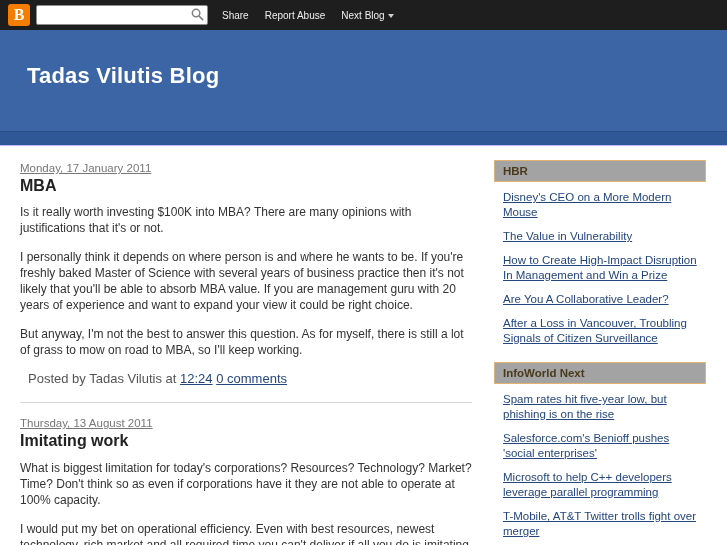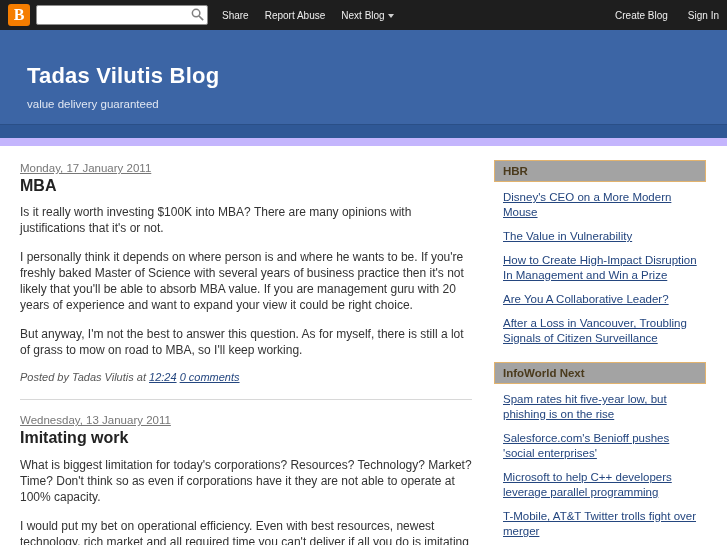--- a/index.html
+++ b/index.html
@@ -204,10 +204,6 @@
   <a class="nav-link" href="#">Report Abuse</a>
   <a class="nav-link" href="#"><span>Next Blog</span><span class="caret-dn"></span></a>
 
-  <div class="nav-right">
-    <a class="nav-link" href="#">Create Blog</a>
-    <a class="nav-link" href="#">Sign In</a>
-  </div>
 </div>
 
 <div class="header-wrap">

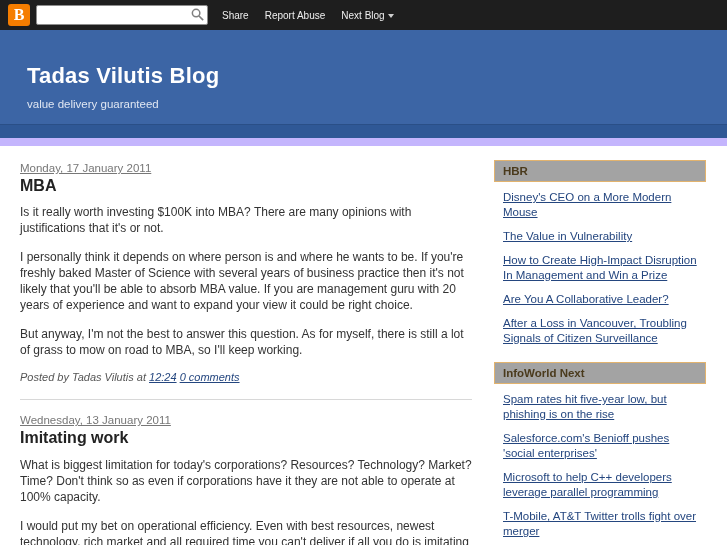--- a/index.html
+++ b/index.html
@@ -84,7 +84,7 @@
   .header-wrap {
     background: #3c65a5;
     height: 116px;
-    border-bottom: 8px solid #c4b5fd;
+    border-bottom: 1px solid #c4b5fd;
     position: relative;
   }
   .header-inner {

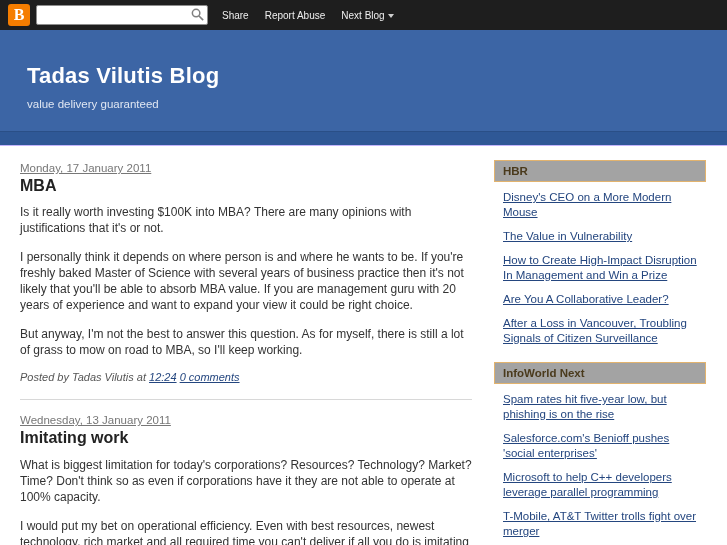--- a/index.html
+++ b/index.html
@@ -209,7 +209,6 @@
 <div class="header-wrap">
   <div class="header-inner">
     <h1 class="blog-title">Tadas Vilutis Blog</h1>
-    <p class="blog-desc">value delivery guaranteed</p>
   </div>
   <div class="header-stripe"></div>
 </div>

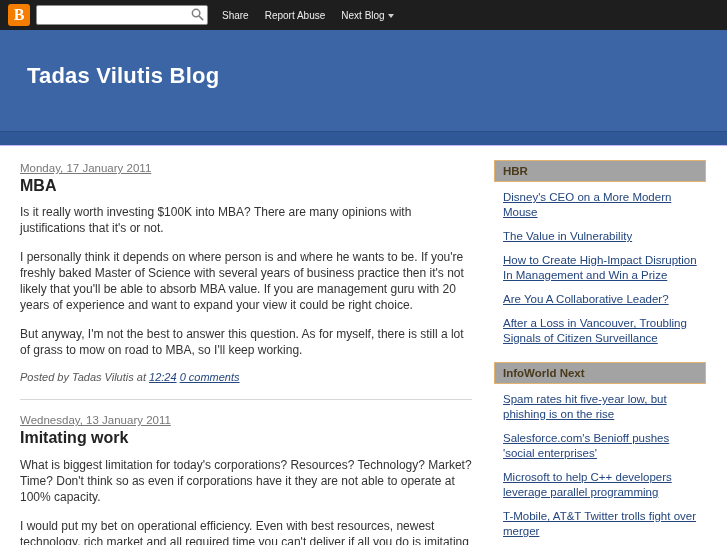--- a/index.html
+++ b/index.html
@@ -142,10 +142,9 @@
     margin: 0 0 13px 0;
   }
   .post-footer {
-    font-size: 11px;
+    font-size: 13px;
     color: #555555;
-    margin: 0 0 4px 0;
-    font-style: italic;
+    margin: 0 0 4px 8px;
   }
   .post-footer a {
     color: #24467f;

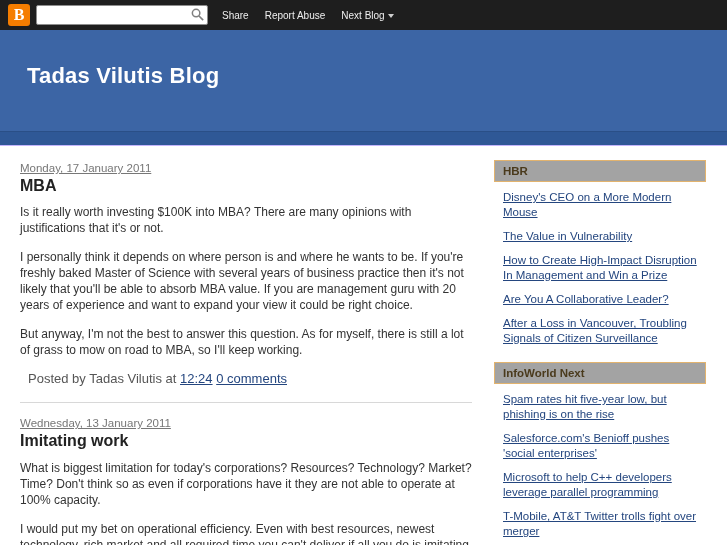--- a/index.html
+++ b/index.html
@@ -234,7 +234,7 @@
     <hr class="post-sep">
 
     <div class="post">
-      <div class="post-date">Wednesday, 13 January 2011</div>
+      <div class="post-date">Thursday, 13 August 2011</div>
       <h2 class="post-title">Imitating work</h2>
       <div class="post-body">
         <p>What is biggest limitation for today's corporations? Resources? Technology? Market? Time? Don't think so as even if corporations have it they are not able to operate at 100% capacity.</p>

